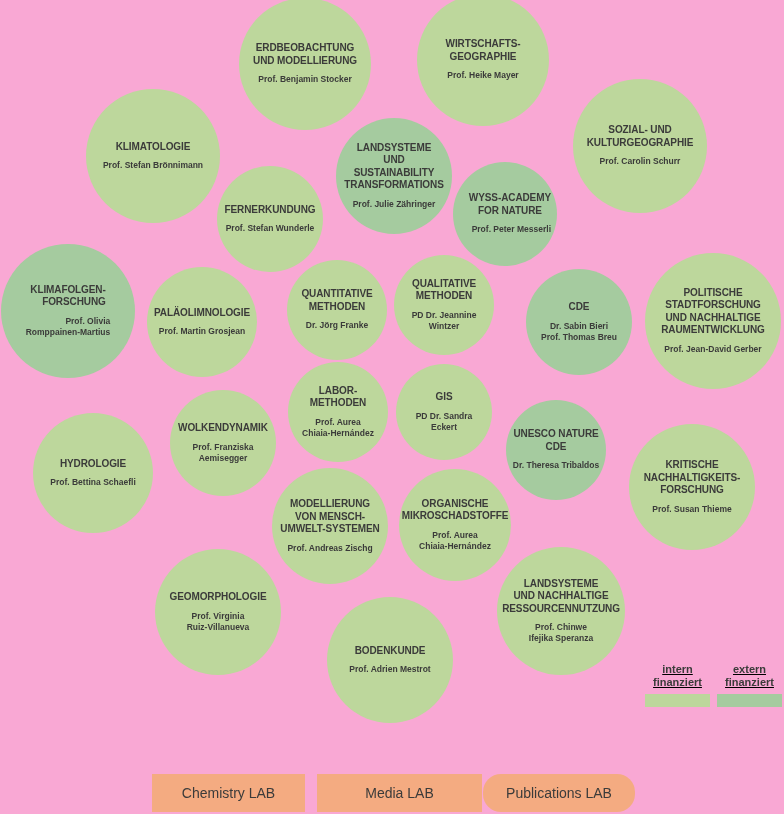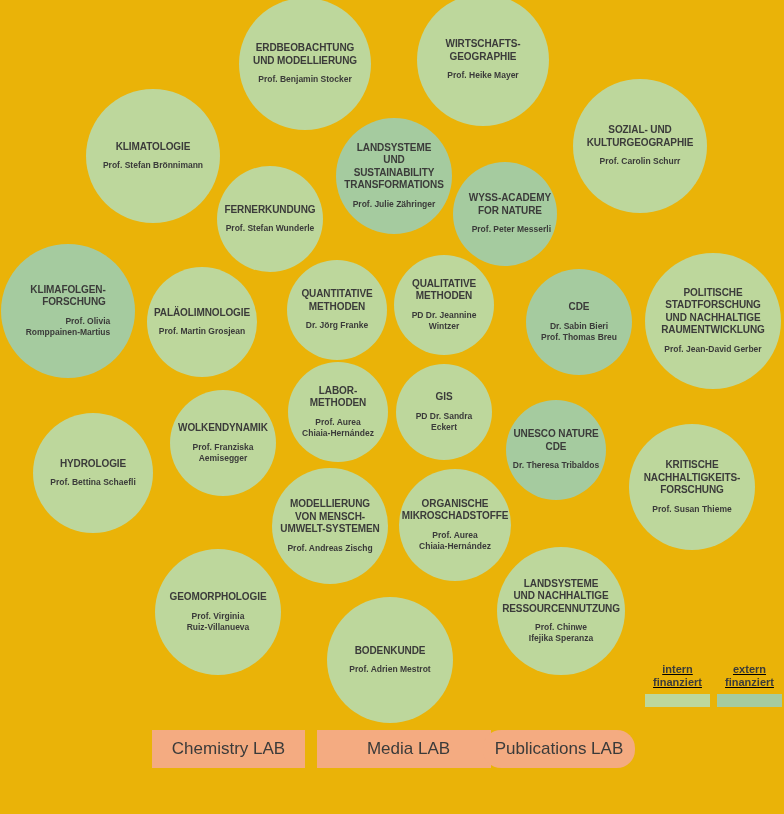--- a/index.html
+++ b/index.html
@@ -7,7 +7,7 @@
     position: relative;
     width: 784px;
     height: 814px;
-    background: #eab308;
+    background: #f9a8d4;
     font-family: "Liberation Sans", sans-serif;
     overflow: hidden;
   }

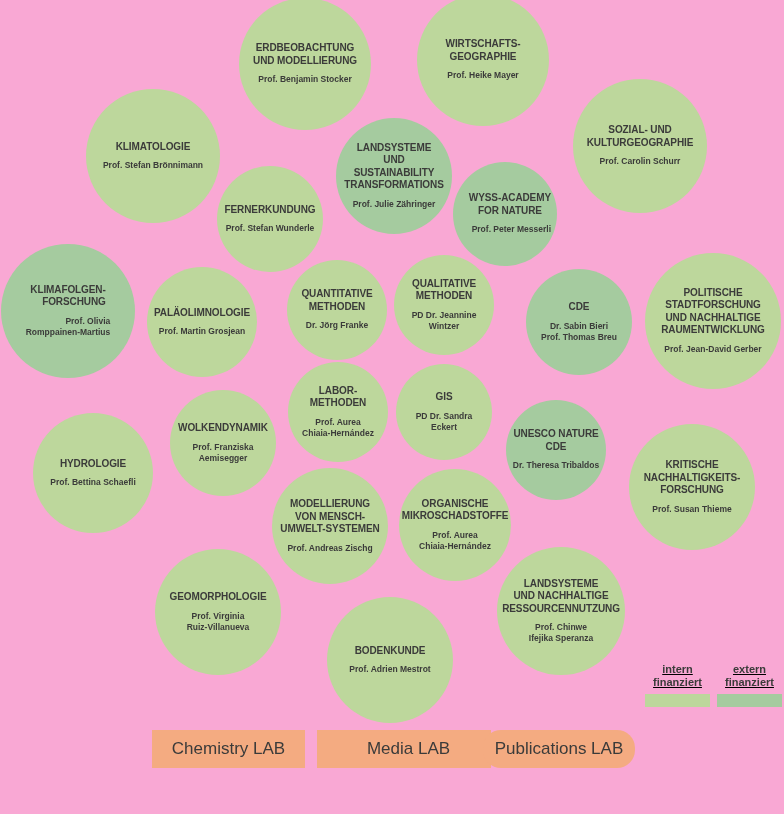--- a/index.html
+++ b/index.html
@@ -61,13 +61,13 @@
   .legend-swatch.extern { background: var(--extern); }
   .lab {
     position: absolute;
-    top: 730px;
+    top: 774px;
     height: 38px;
     background: var(--lab);
     display: flex;
     align-items: center;
     justify-content: center;
-    font-size: 17px;
+    font-size: 14px;
     color: var(--text);
   }
   .lab-1 { left: 152px; width: 153px; }

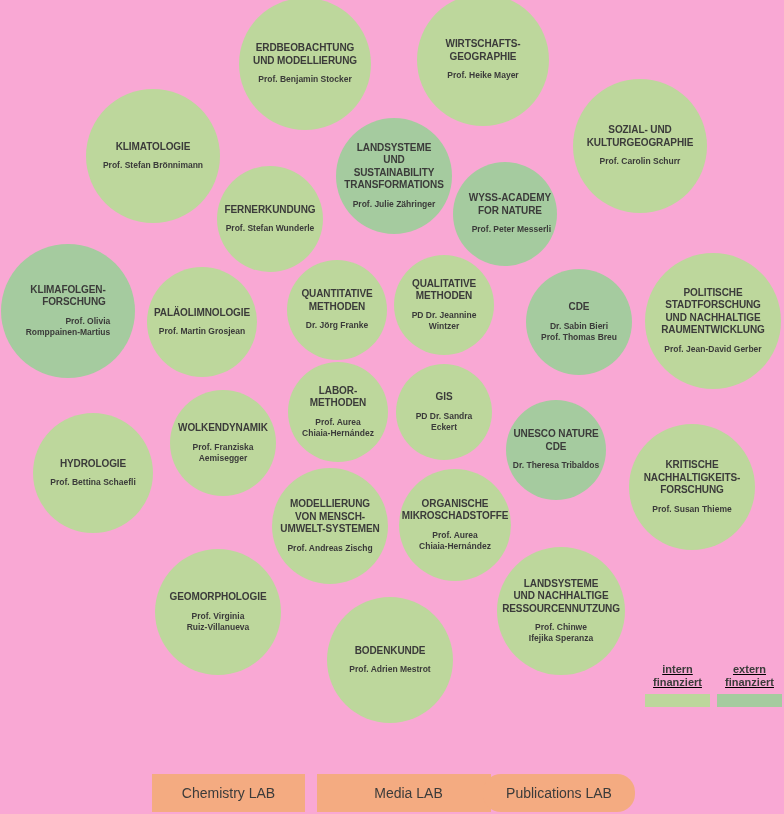--- a/index.html
+++ b/index.html
@@ -71,7 +71,7 @@
     color: var(--text);
   }
   .lab-1 { left: 152px; width: 153px; }
-  .lab-2 { left: 317px; width: 165px; padding-left: 9px; }
+  .lab-2 { left: 317px; width: 165px; }
   .lab-3 { left: 483px; width: 152px; border-radius: 18px; }
 </style>
 </head>

